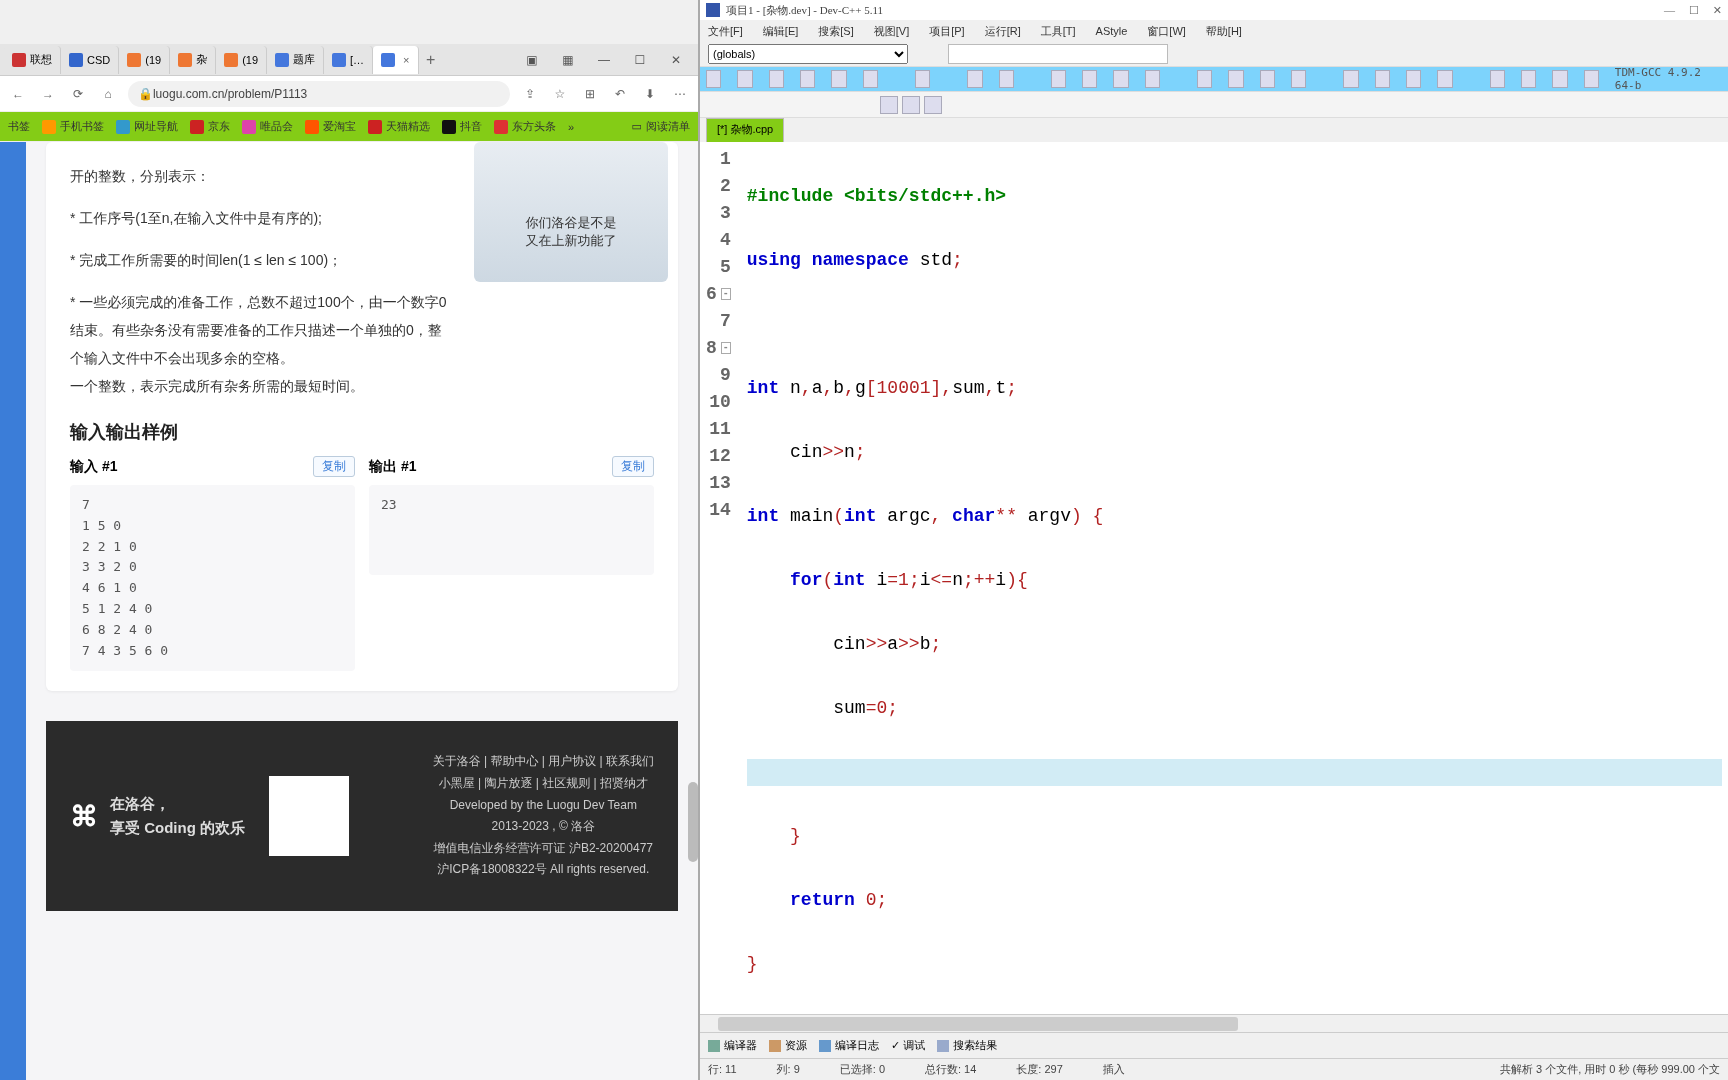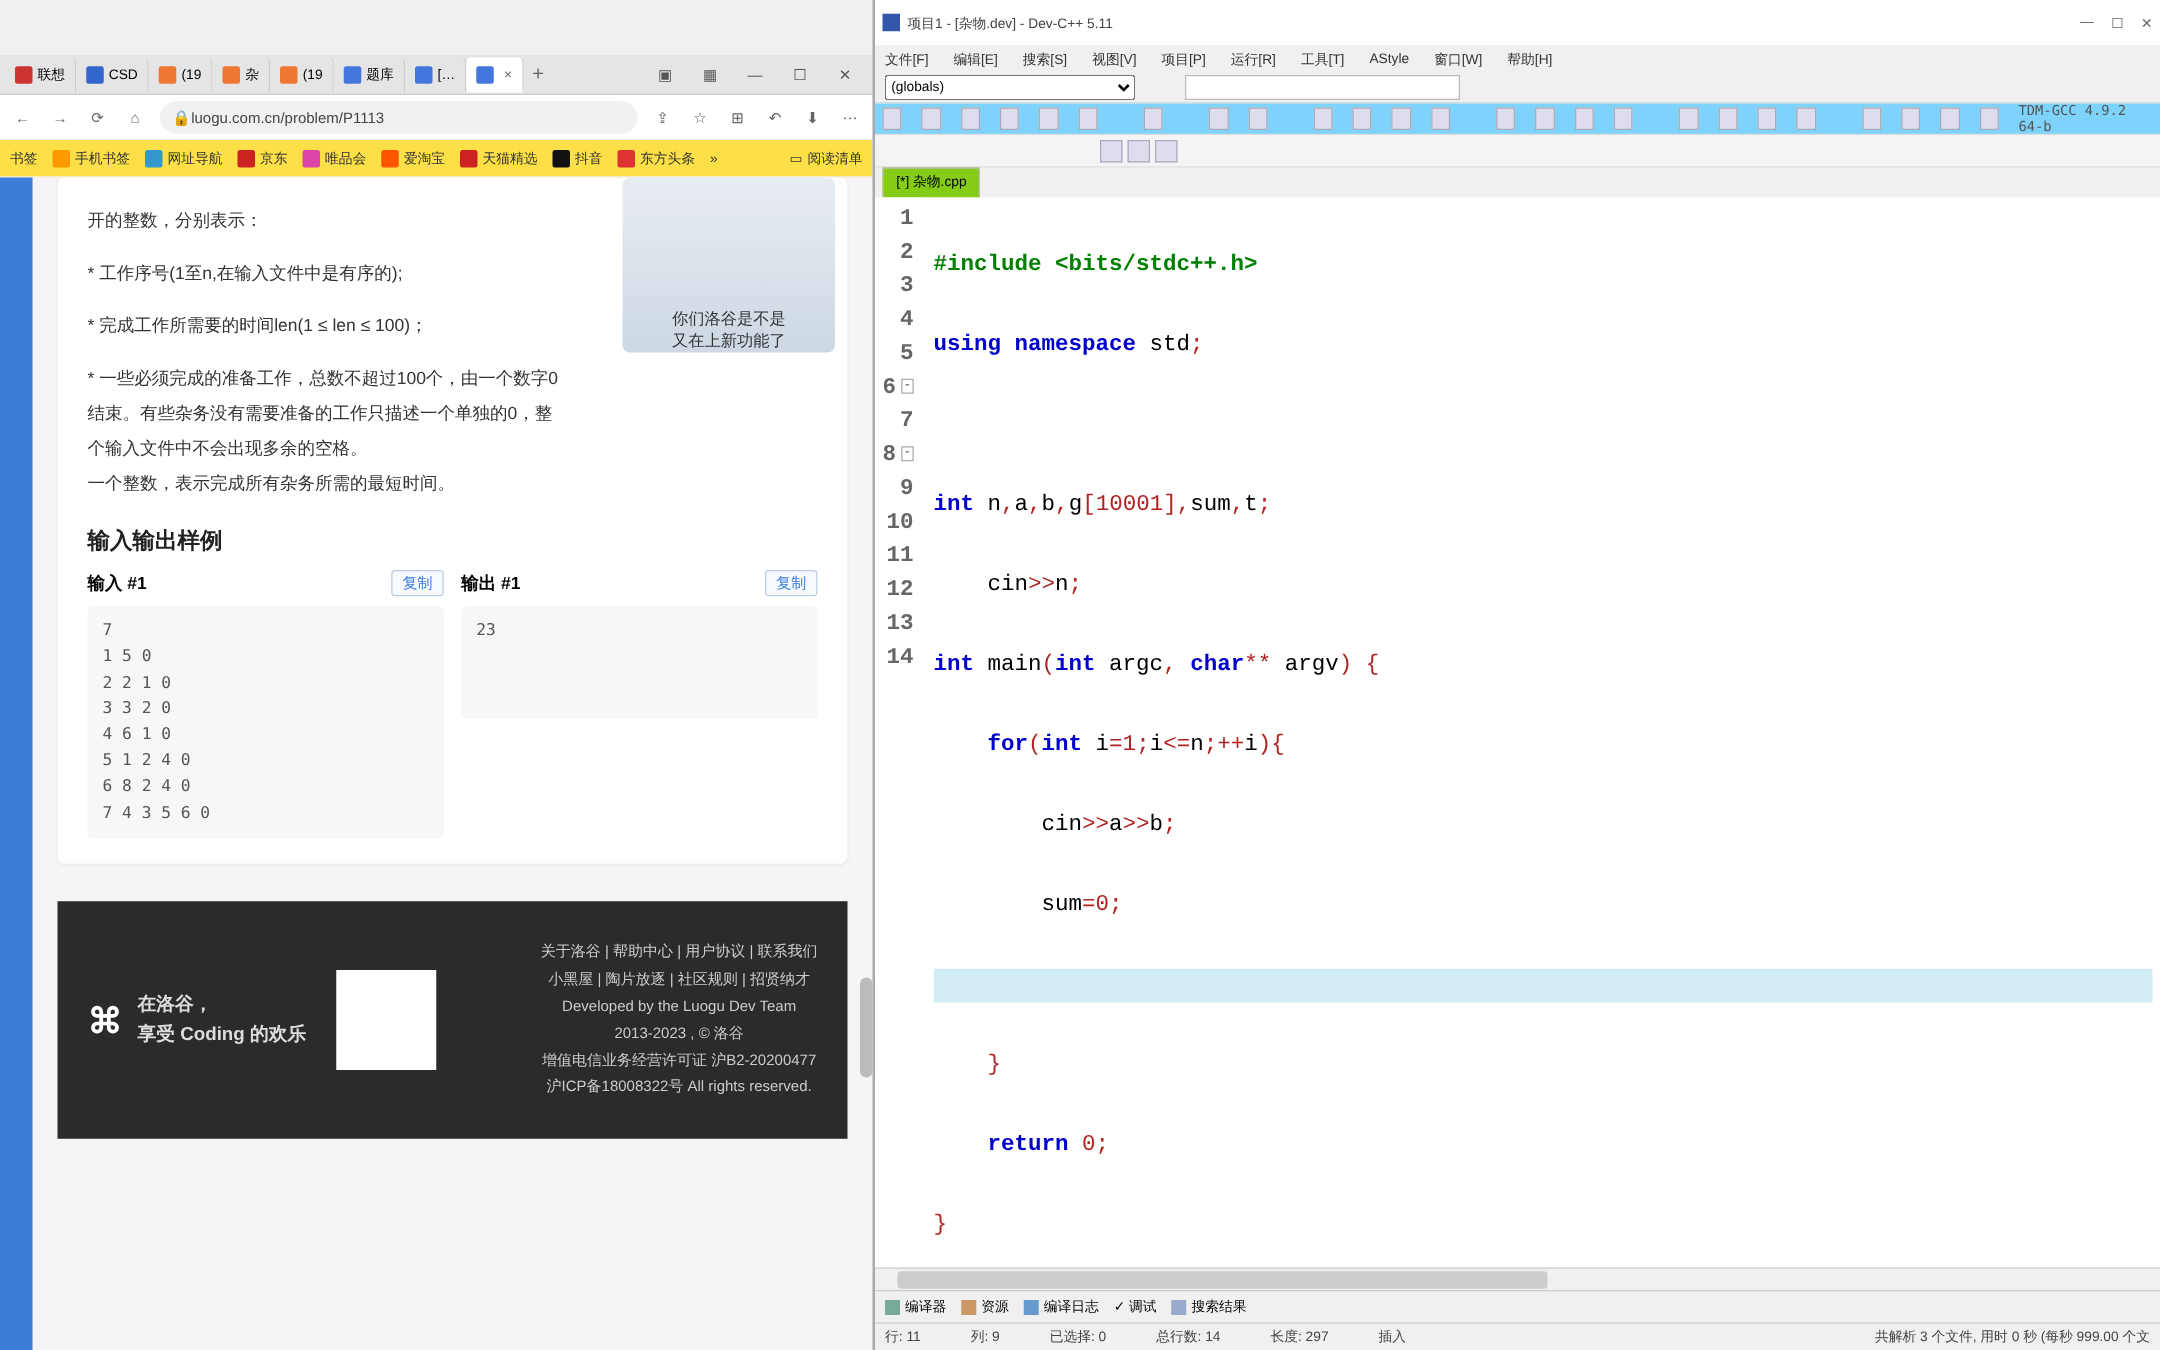--- a/index.html
+++ b/index.html
@@ -49,7 +49,7 @@
 
 
 .devcpp { position: absolute; left: 698px; top: 0; right: 0; height: 1080px; background: #f0f0f0; display: flex; flex-direction: column; border-left: 2px solid #aaa; }
-.dc-title { height: 36px; display: flex; align-items: center; padding: 0 6px; background: #fff; font-size: 11px; color: #444; }
+.dc-title { height: 20px; display: flex; align-items: center; padding: 0 6px; background: #fff; font-size: 11px; color: #444; font-family: Liberation Serif, serif; }
 .dc-title-ic { width: 14px; height: 14px; background: #35a; margin-right: 6px; }
 .dc-winctl { margin-left: auto; display: flex; gap: 14px; color: #666; }
 .dc-menu { height: 22px; display: flex; align-items: center; gap: 20px; padding: 0 8px; background: #f0f0f0; font-size: 11px; color: #333; }

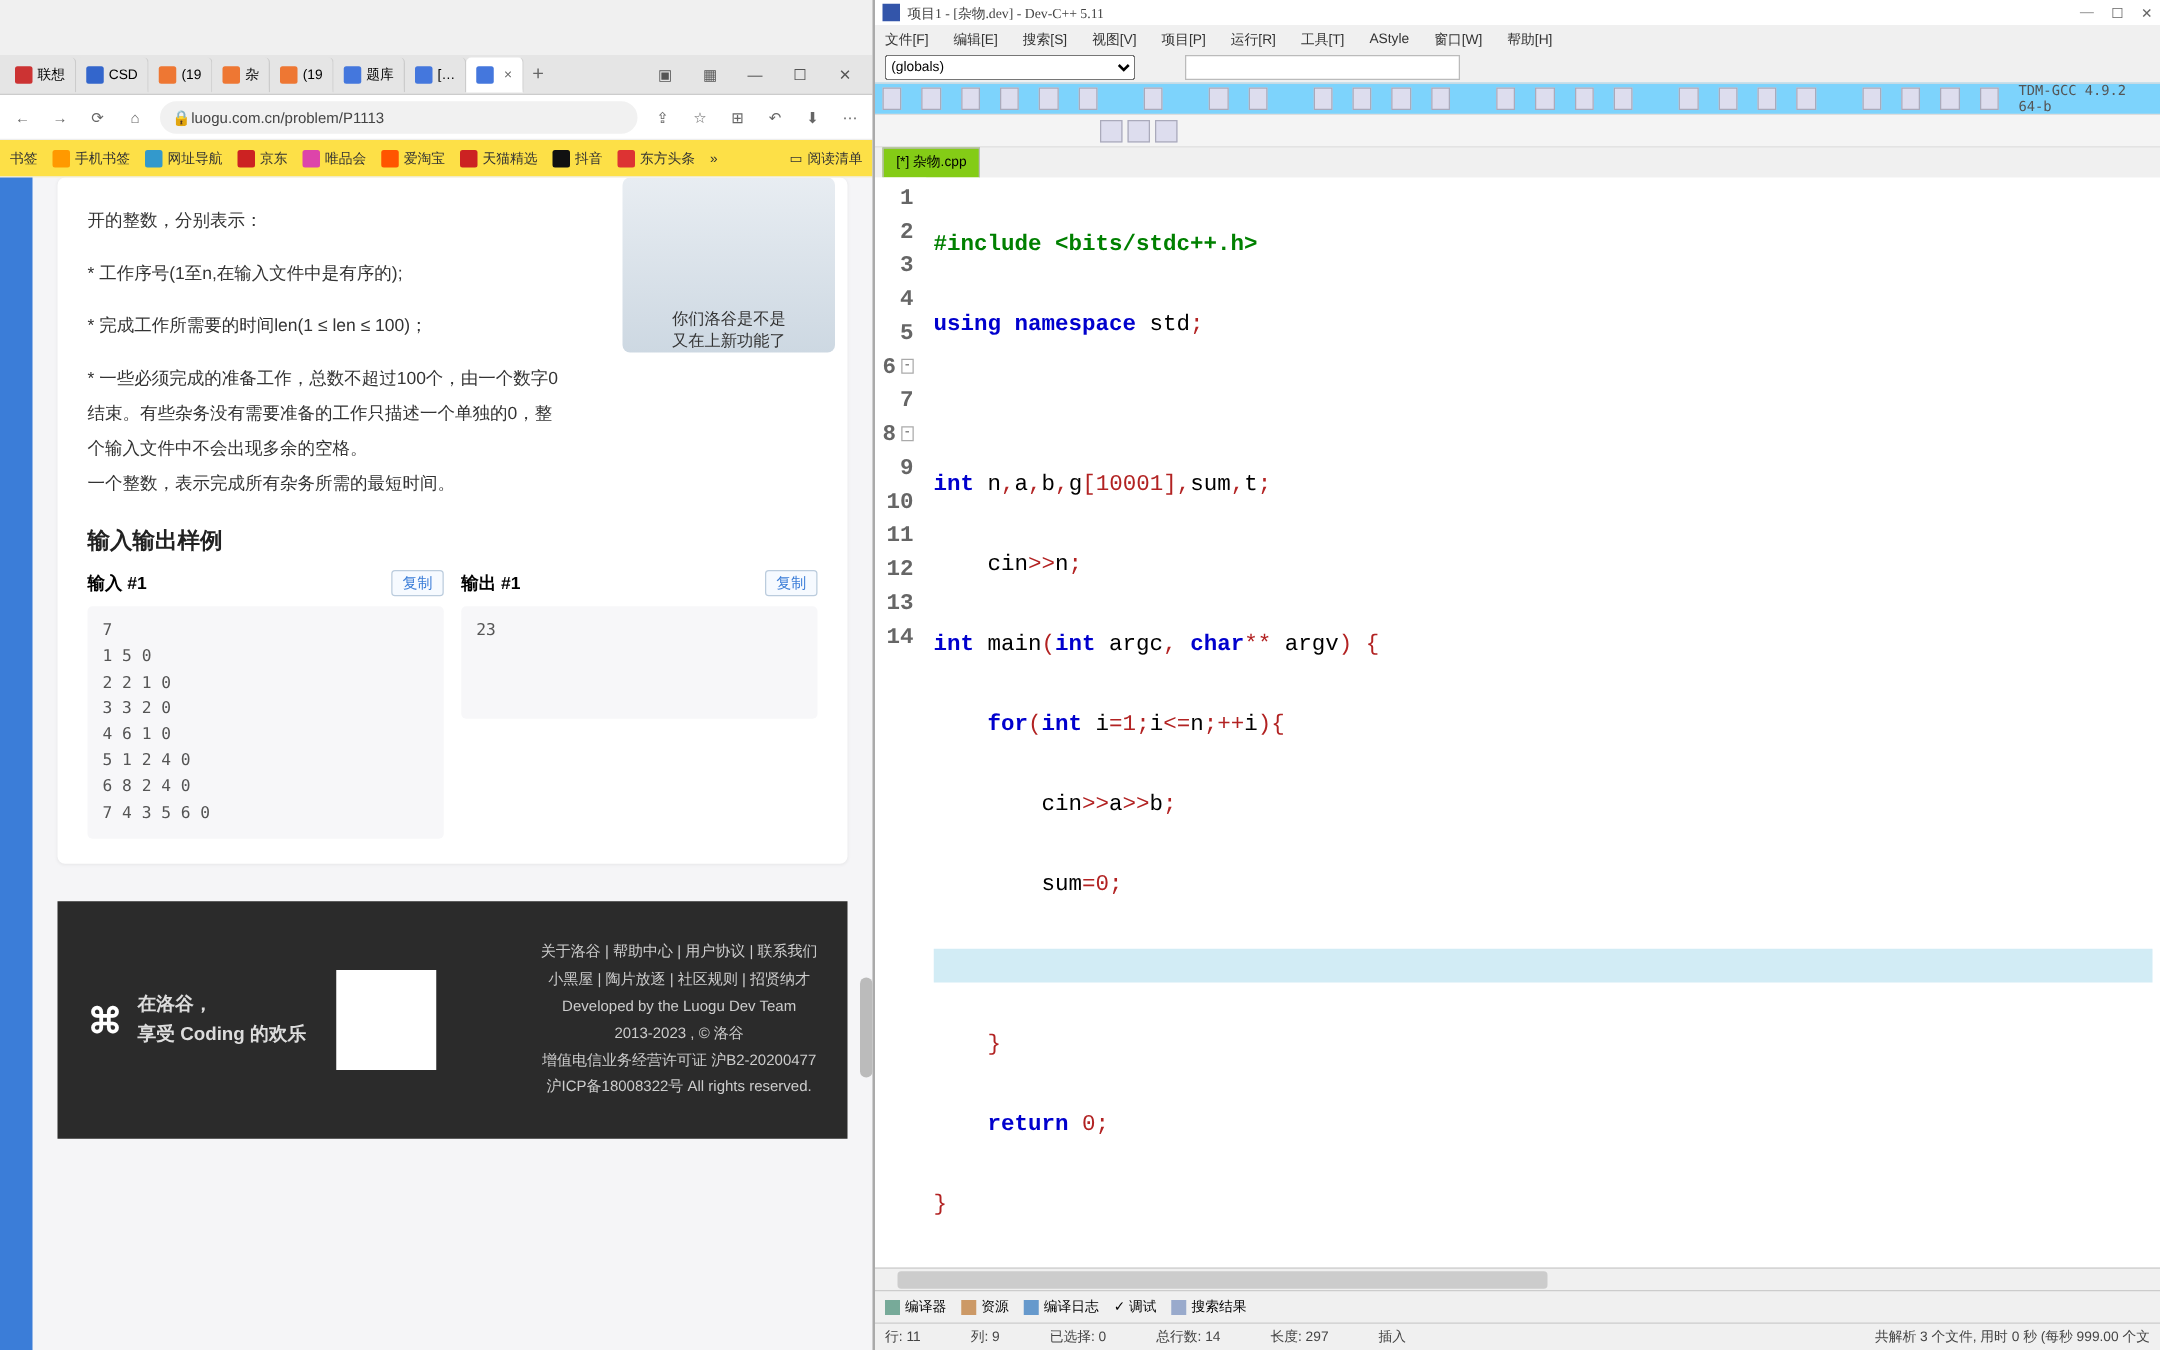--- a/index.html
+++ b/index.html
@@ -20,7 +20,7 @@
 .nav-btn { width: 20px; text-align: center; color: #666; }
 .url-box { flex: 1; height: 26px; background: #f1f1f1; border-radius: 13px; display: flex; align-items: center; padding: 0 10px; font-size: 12px; color: #444; }
 
-.bm-bar { height: 30px; background: #fde047; display: flex; align-items: center; padding: 0 8px; gap: 12px; border-bottom: 1px solid #eee; font-size: 11px; }
+.bm-bar { height: 30px; background: #84cc16; display: flex; align-items: center; padding: 0 8px; gap: 12px; border-bottom: 1px solid #eee; font-size: 11px; }
 .bm { display: flex; align-items: center; gap: 4px; color: #333; }
 .bm-icon { width: 14px; height: 14px; background: #e33; border-radius: 2px; }
 

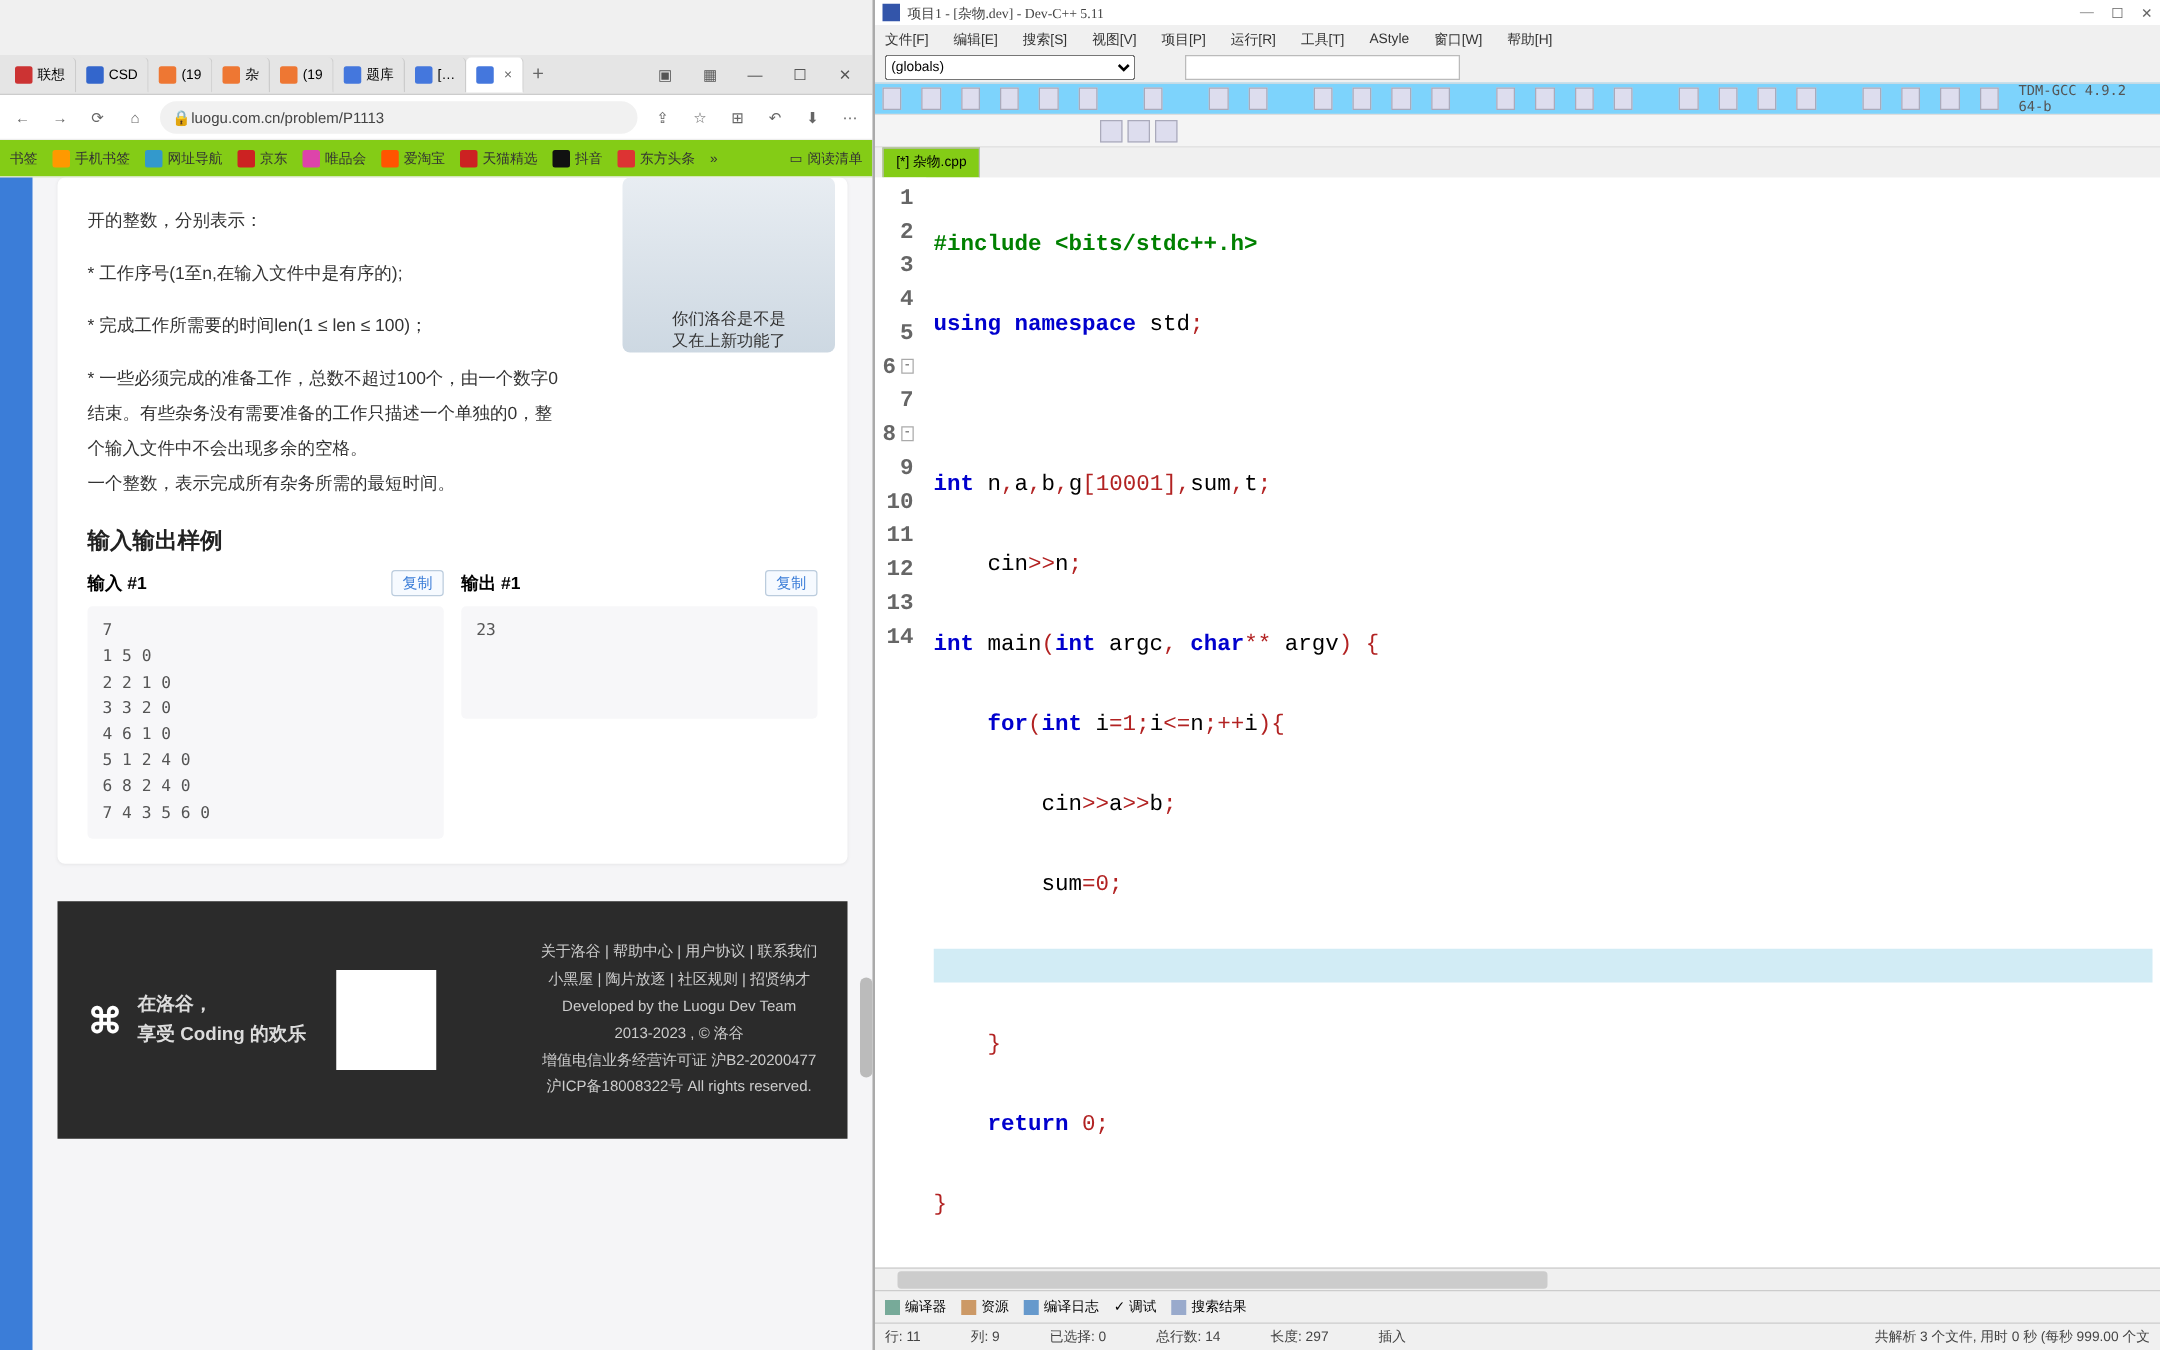--- a/index.html
+++ b/index.html
@@ -36,7 +36,7 @@
 .copy-btn { font-size: 12px; color: #3b7dd8; border: 1px solid #bcd; border-radius: 3px; padding: 1px 8px; background: #f6faff; font-weight: normal; }
 .pre { background: #f7f7f9; border-radius: 4px; padding: 10px 12px; font-family: Consolas, monospace; font-size: 13px; color: #555; white-space: pre; line-height: 1.6; min-height: 90px; }
 
-.side-img { position: absolute; right: 30px; top: 0; width: 170px; height: 140px; background: linear-gradient(180deg,#e8edf2,#cdd8e2); border-radius: 6px; display:flex; flex-direction:column; justify-content:flex-end; align-items:center; font-size:13px; color:#333; padding-bottom:0; }
+.side-img { position: absolute; right: 30px; top: 0; width: 194px; height: 140px; background: linear-gradient(180deg,#e8edf2,#cdd8e2); border-radius: 6px; display:flex; flex-direction:column; justify-content:flex-end; align-items:center; font-size:13px; color:#333; padding-bottom:32px; }
 
 .footer { background: #2b2b2b; color: #ddd; margin-top: 30px; padding: 30px 24px; display: flex; align-items: center; gap: 24px; }
 .flogo { display: flex; align-items: center; gap: 12px; }

